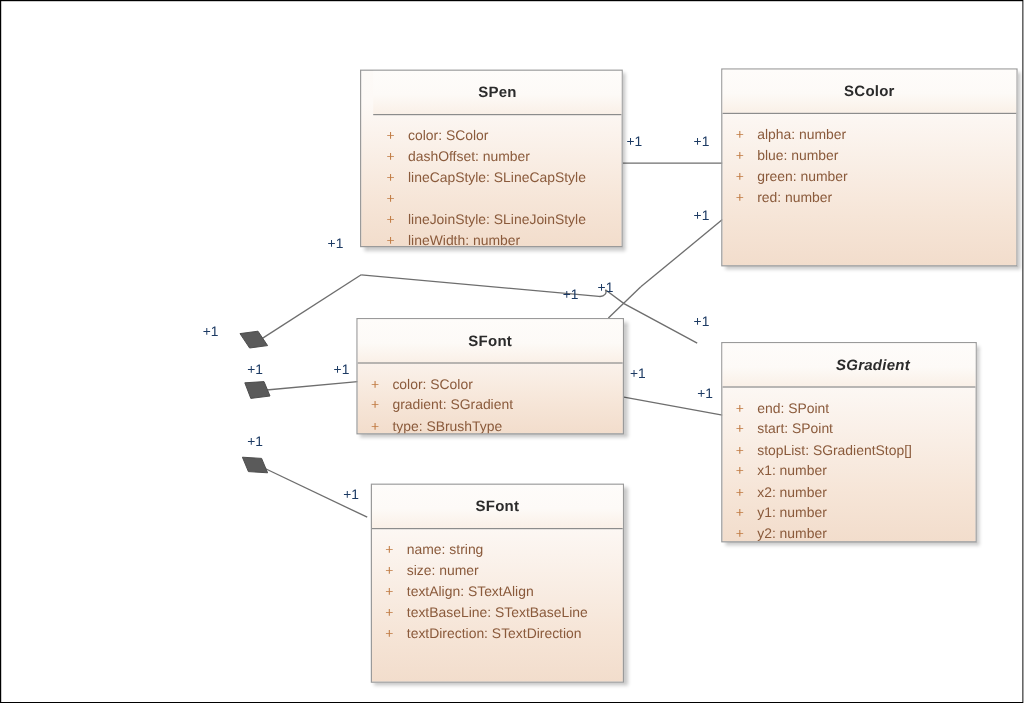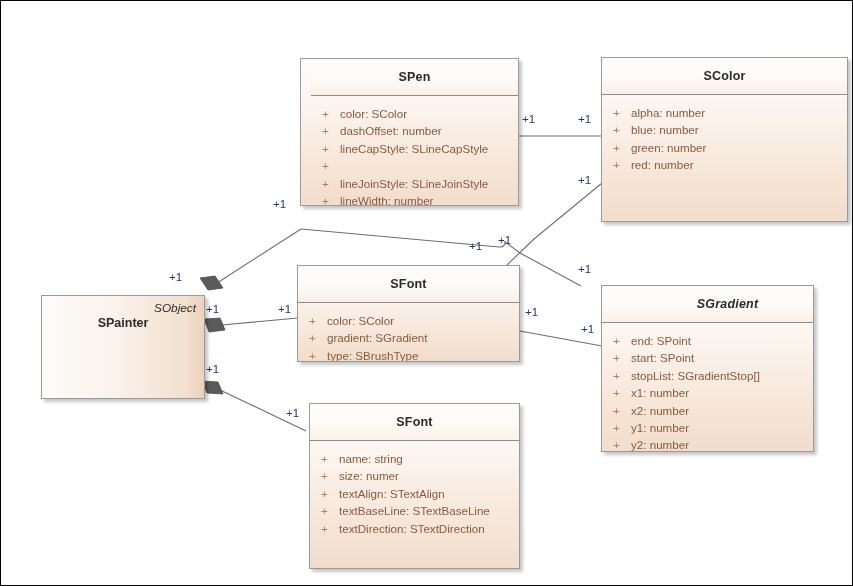--- a/index.html
+++ b/index.html
@@ -242,10 +242,6 @@
     </div>
   </div>
 
-  <div class="uml-class" id="class-spainter" style="left:40px; top:294px; width:164px; height:104px;">
-    <span class="painter-stereo">SObject</span>
-    <span class="painter-name">SPainter</span>
-  </div>
 
   <div class="uml-class" id="class-sbrush" style="left:296px; top:264px; width:223px; height:97px;">
     <div class="header">

